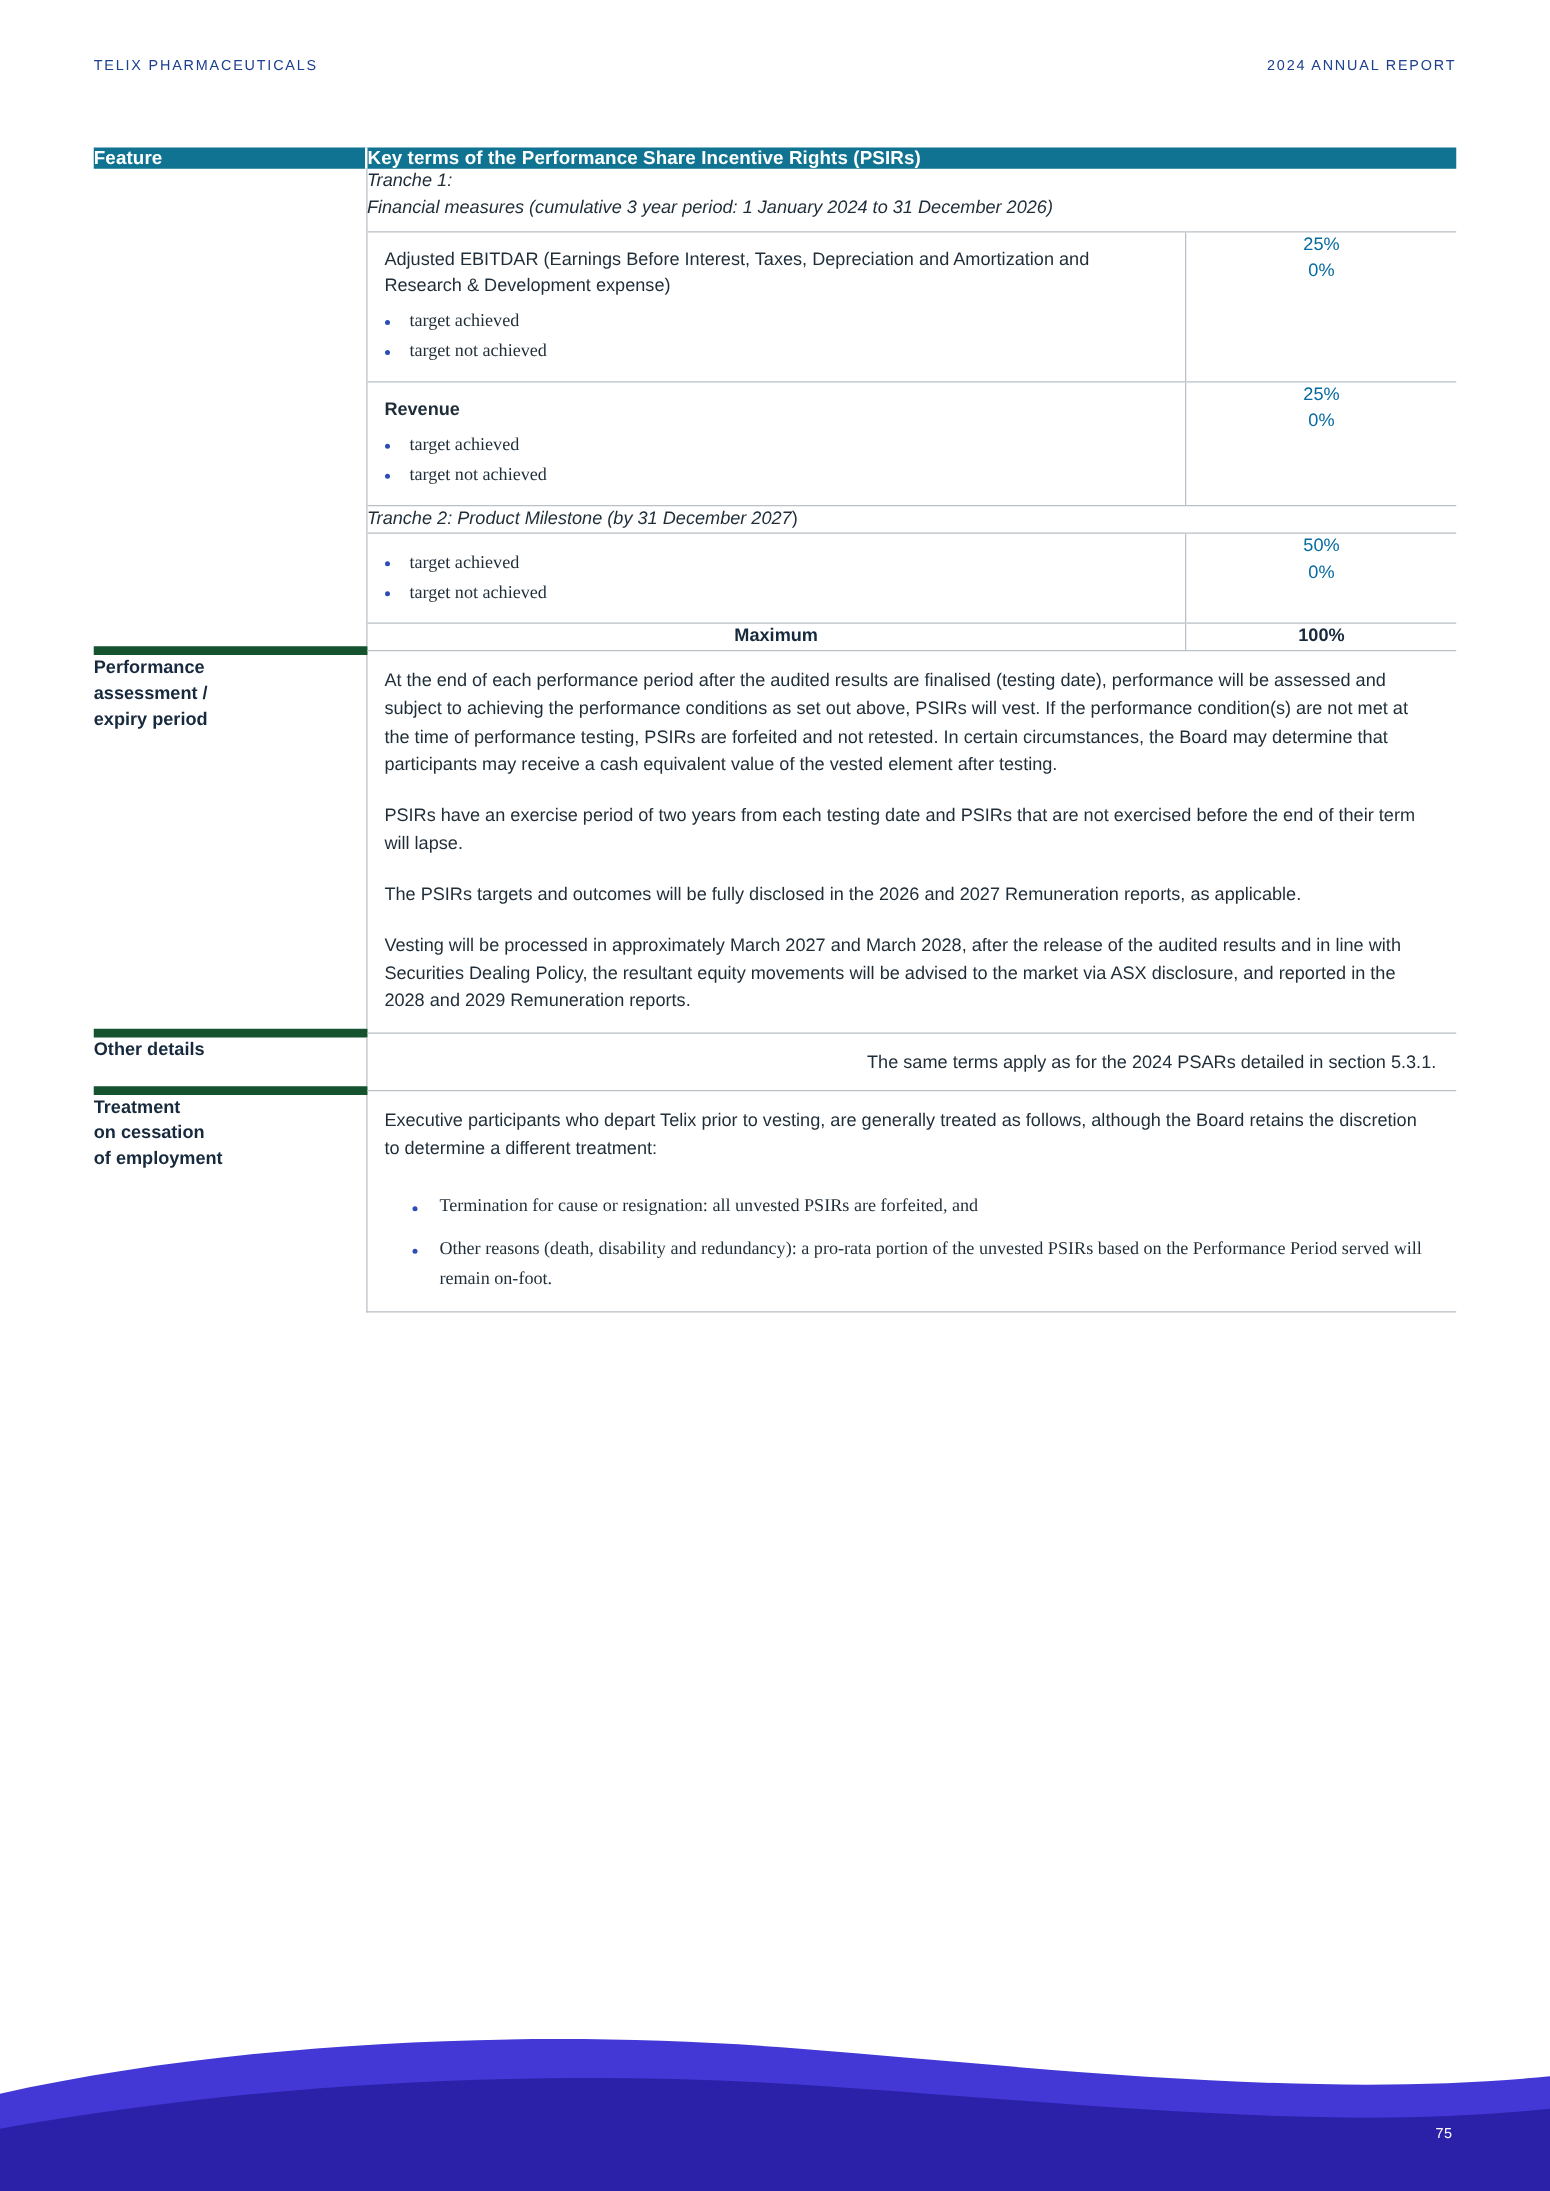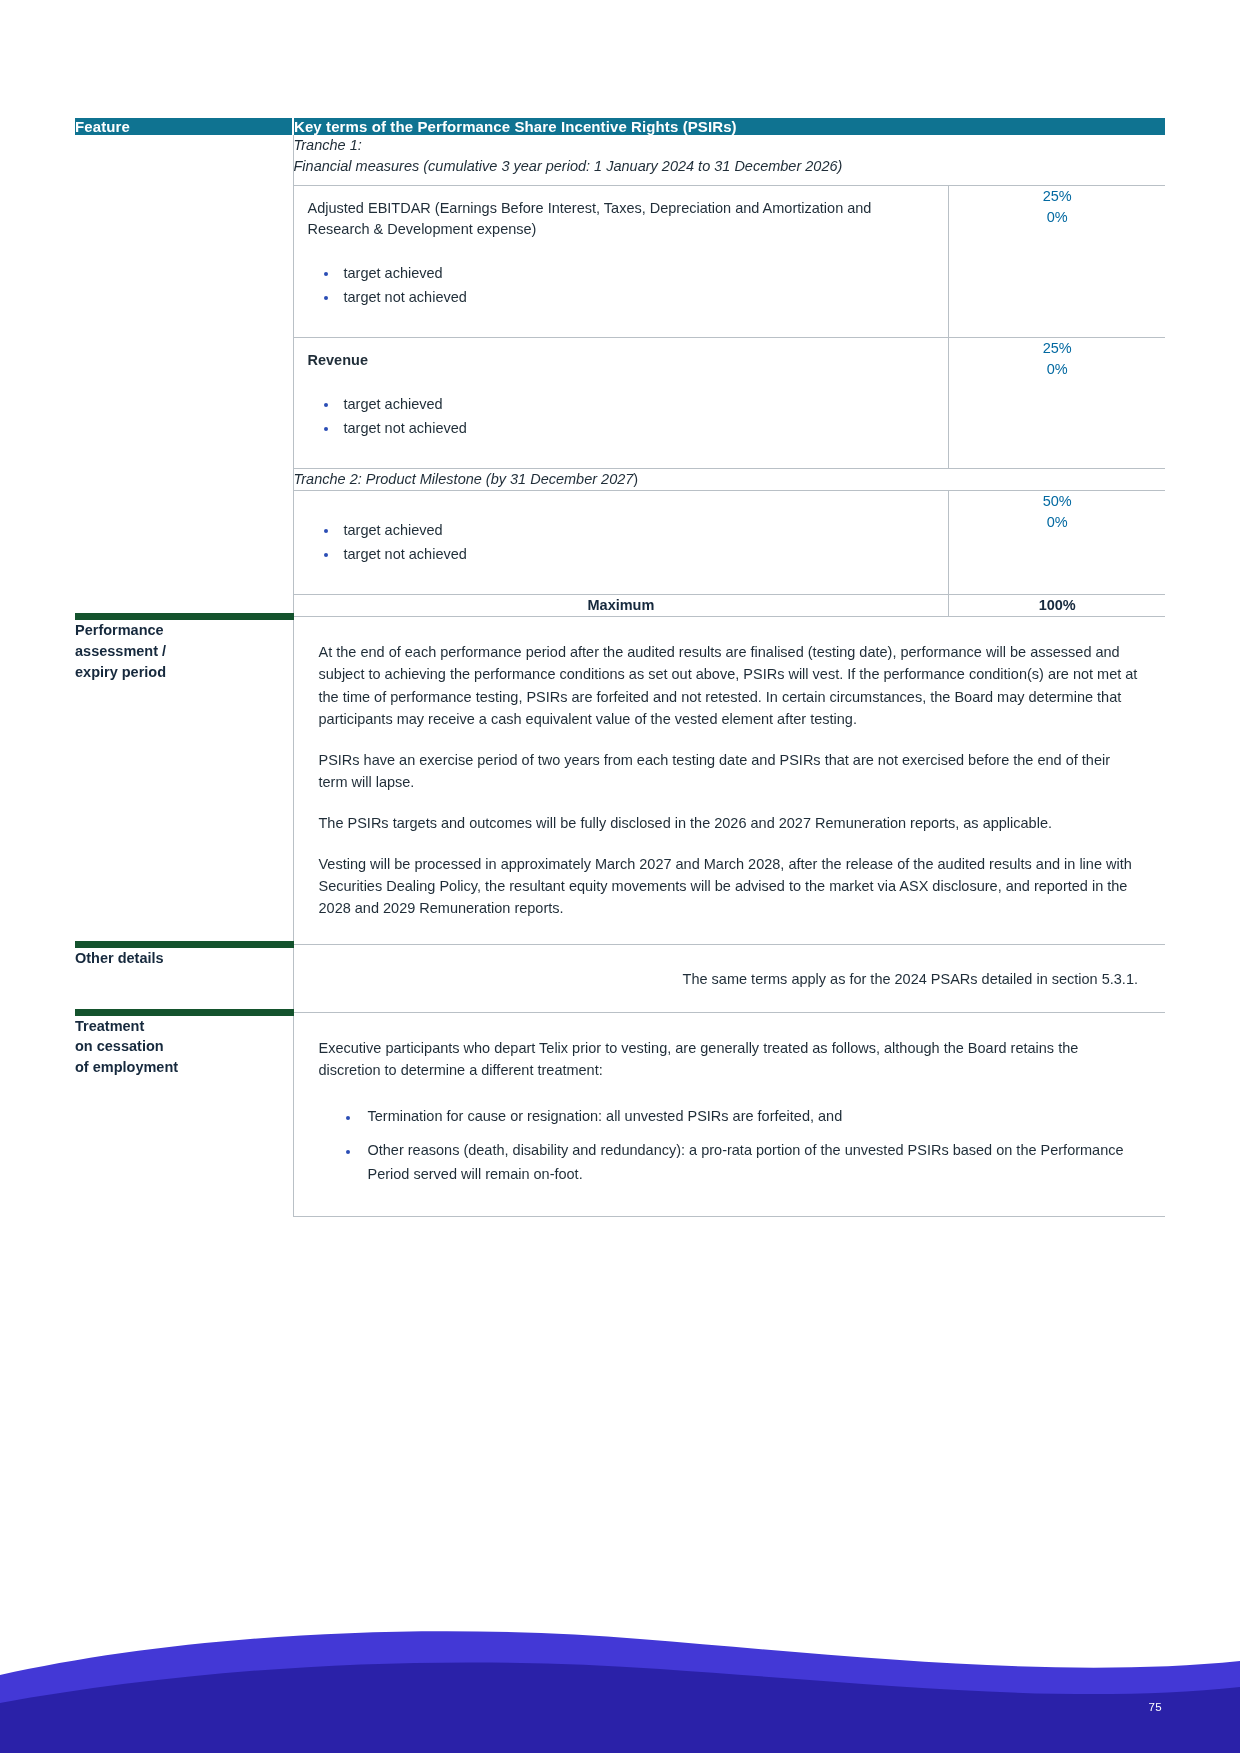--- a/index.html
+++ b/index.html
@@ -182,6 +182,10 @@
 
 <div class="page">
 
+  <div class="runhead">
+    <span>TELIX PHARMACEUTICALS</span>
+    <span>2024 ANNUAL REPORT</span>
+  </div>
 
   <div class="tbl-wrap">
     <table class="main">

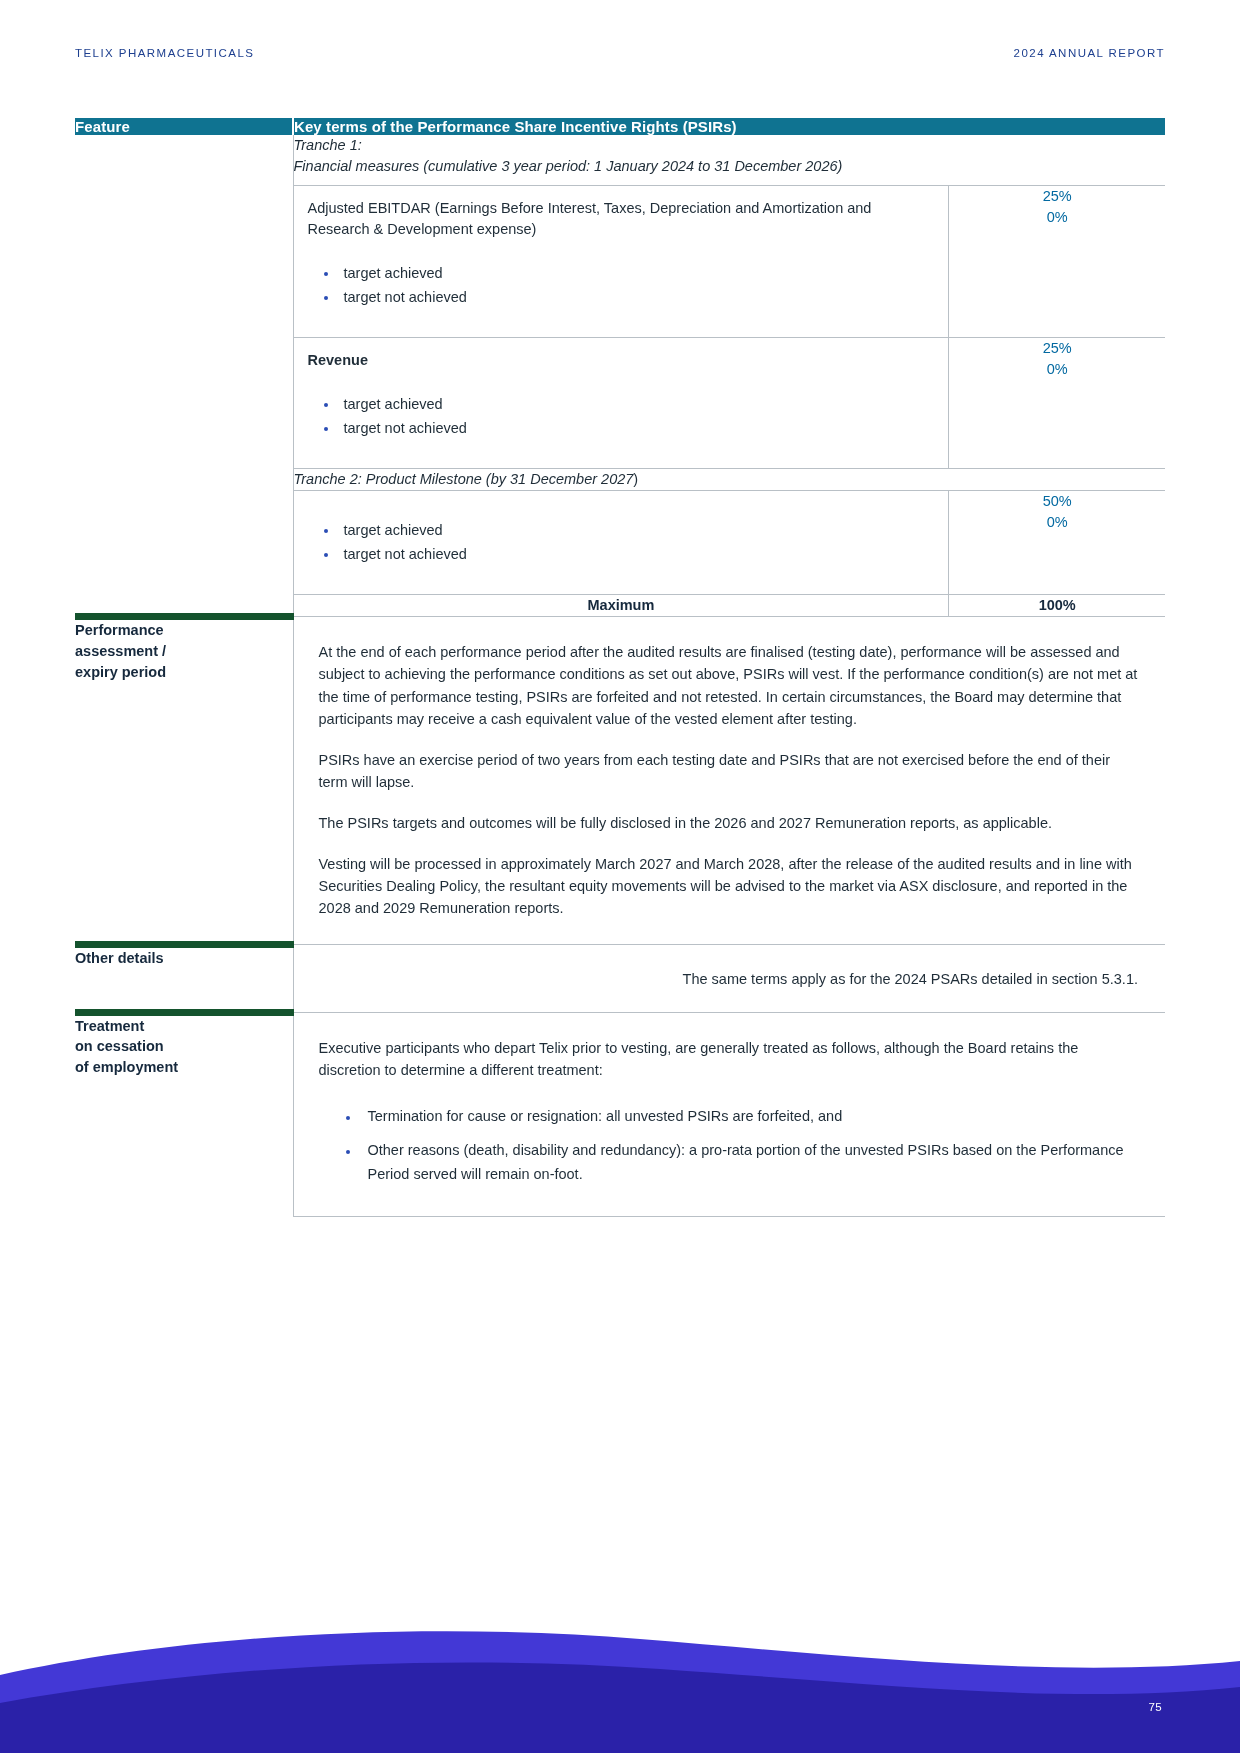--- a/index.html
+++ b/index.html
@@ -119,9 +119,10 @@
 
   
   ul.bul {
-    margin: 16px;
+    margin: 0;
     padding: 0;
     list-style: none;
+    font-family: Liberation Serif, serif;
   }
   ul.bul li {
     position: relative;

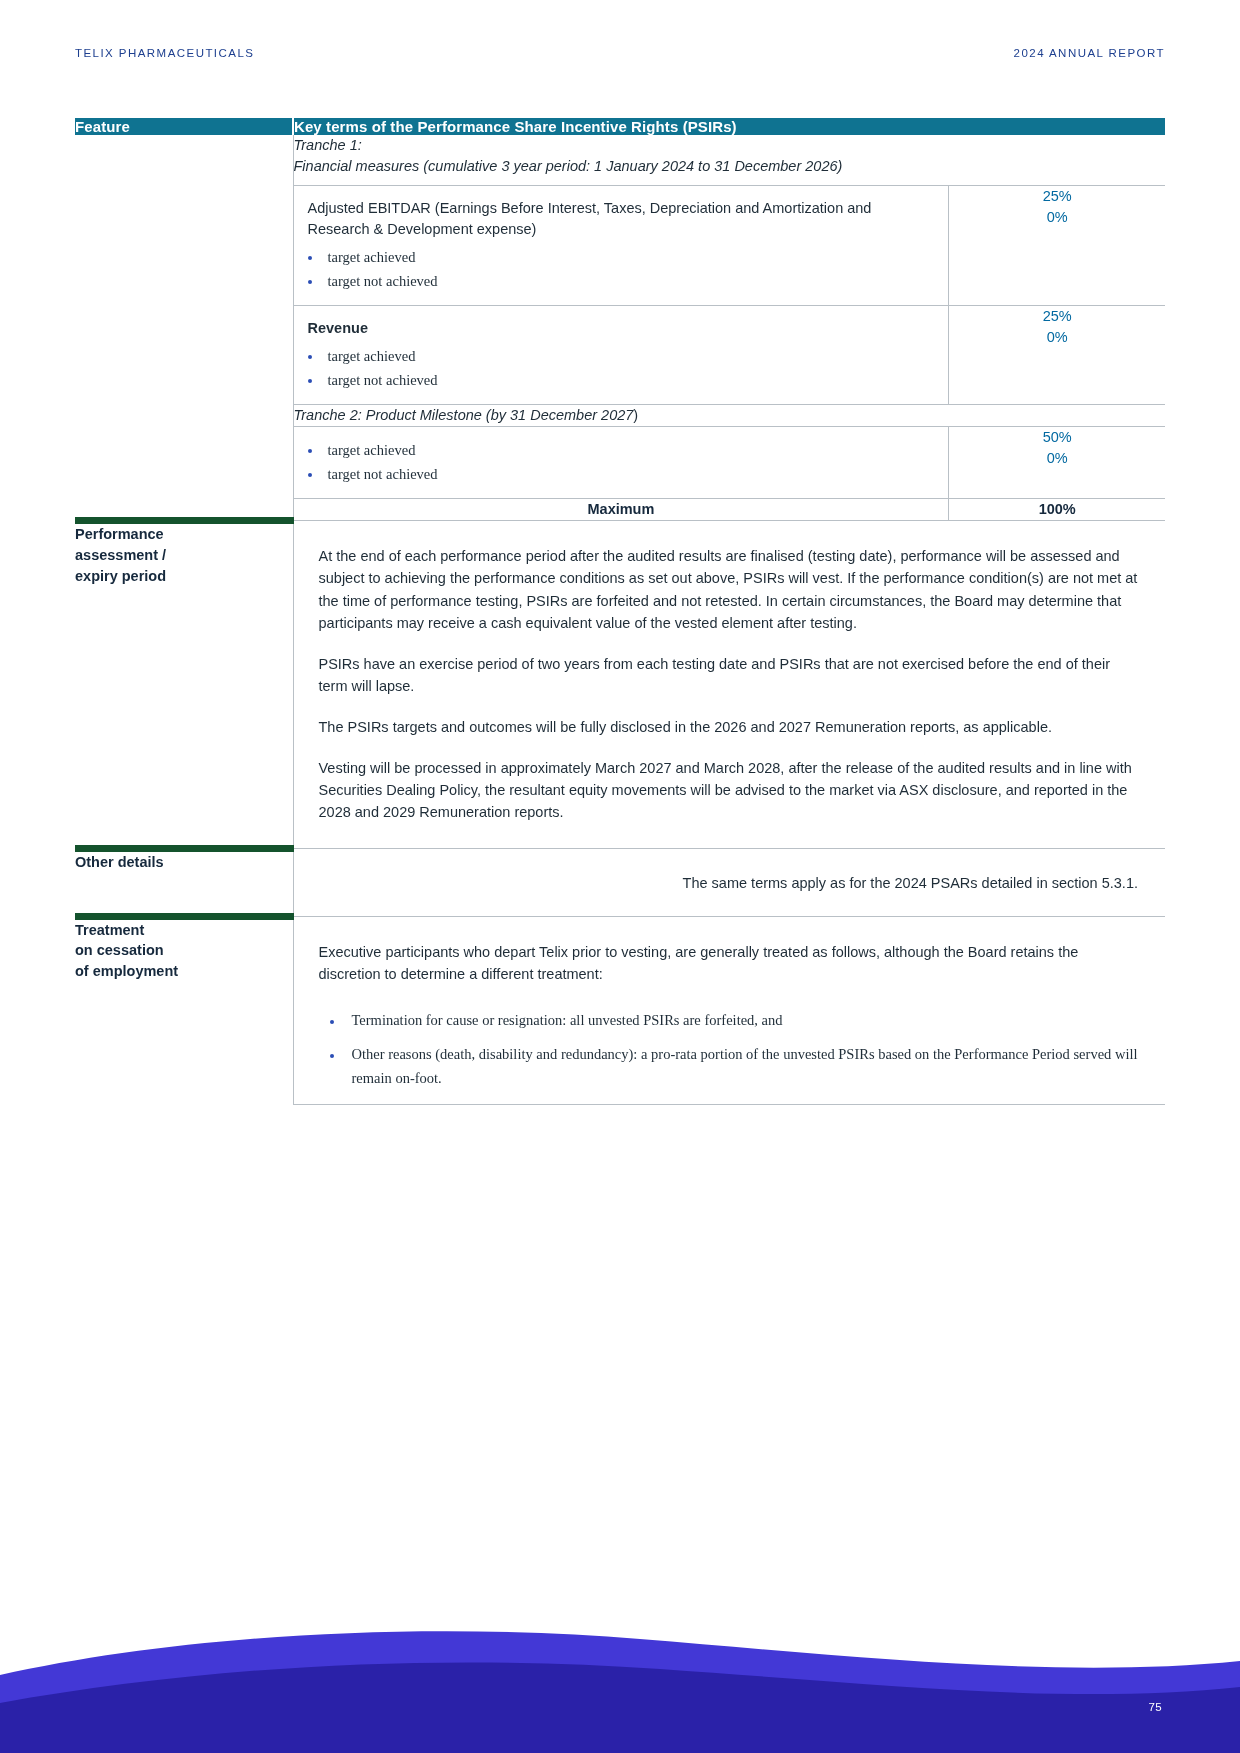--- a/index.html
+++ b/index.html
@@ -149,7 +149,7 @@
     font-size: 14.5px;
     line-height: 1.52;
     color: #1f2d38;
-    margin: 11px;
+    margin: 0;
   }
   .para + .para { margin-top: 19px; }
 

